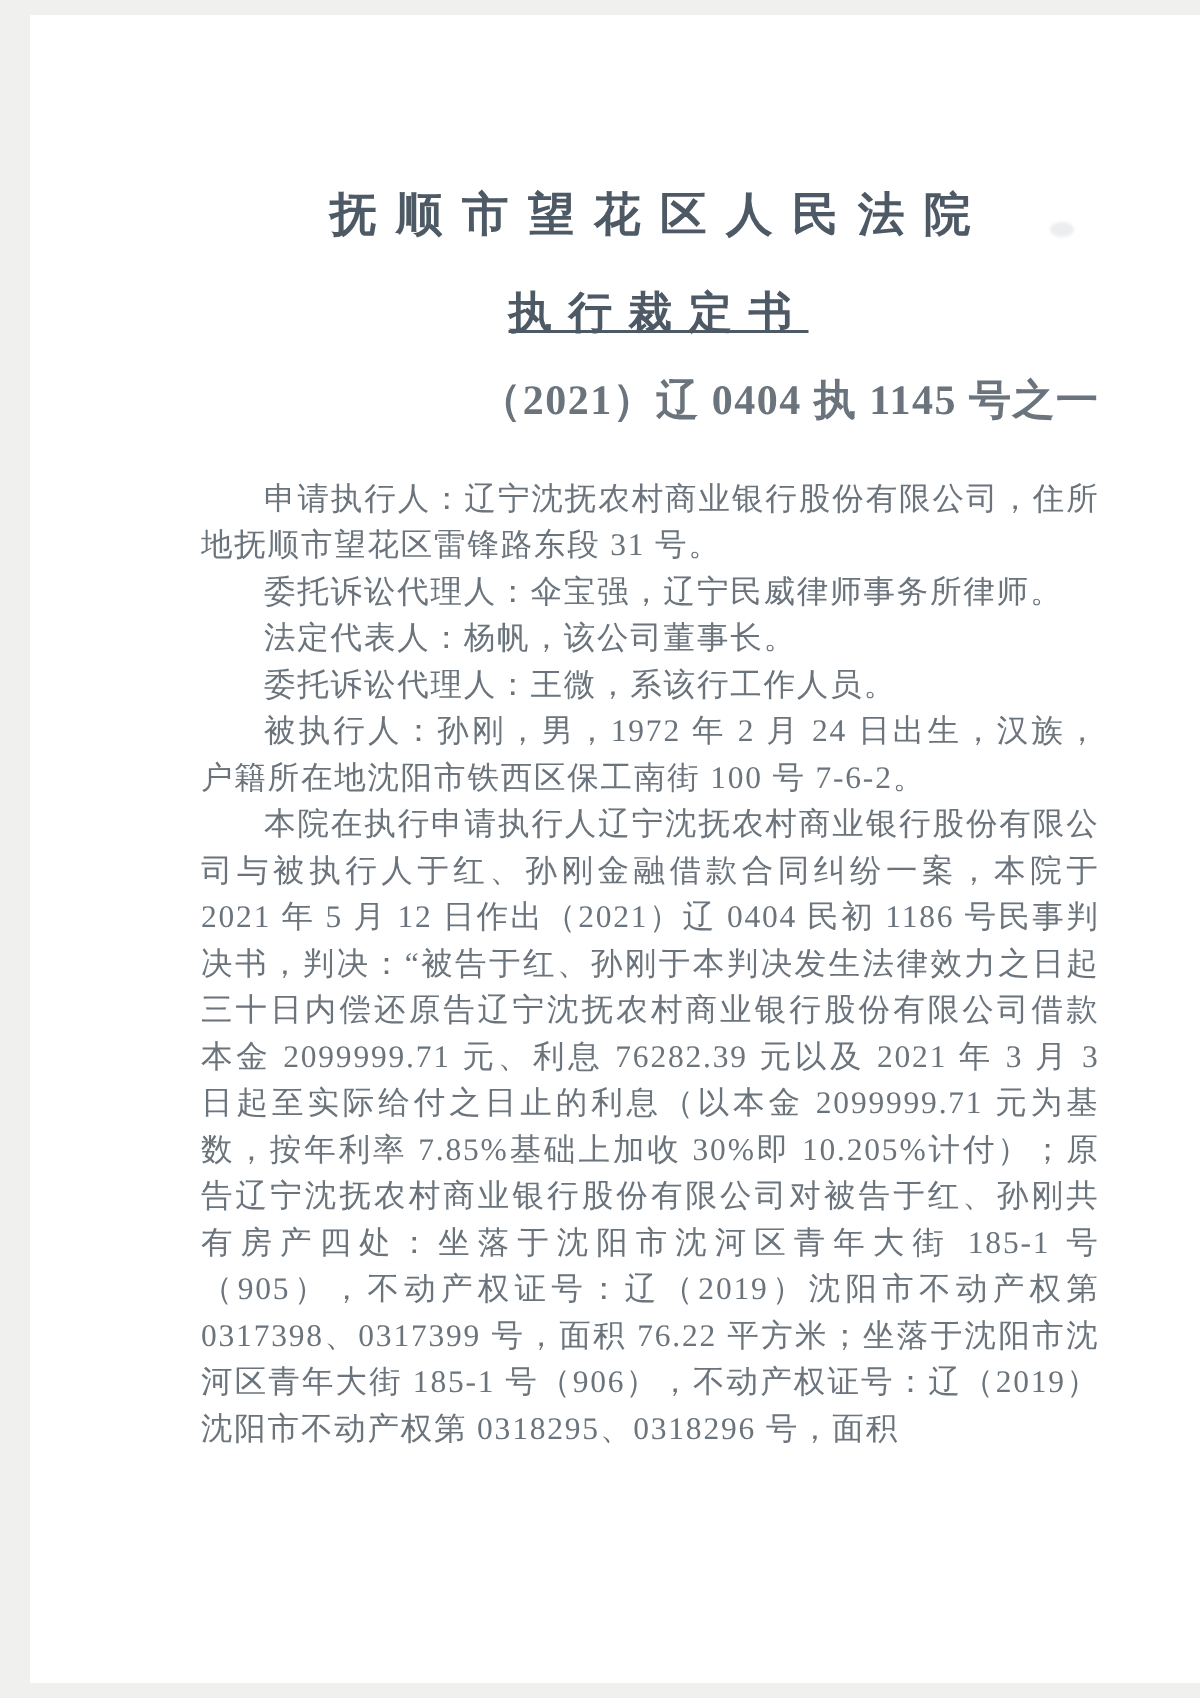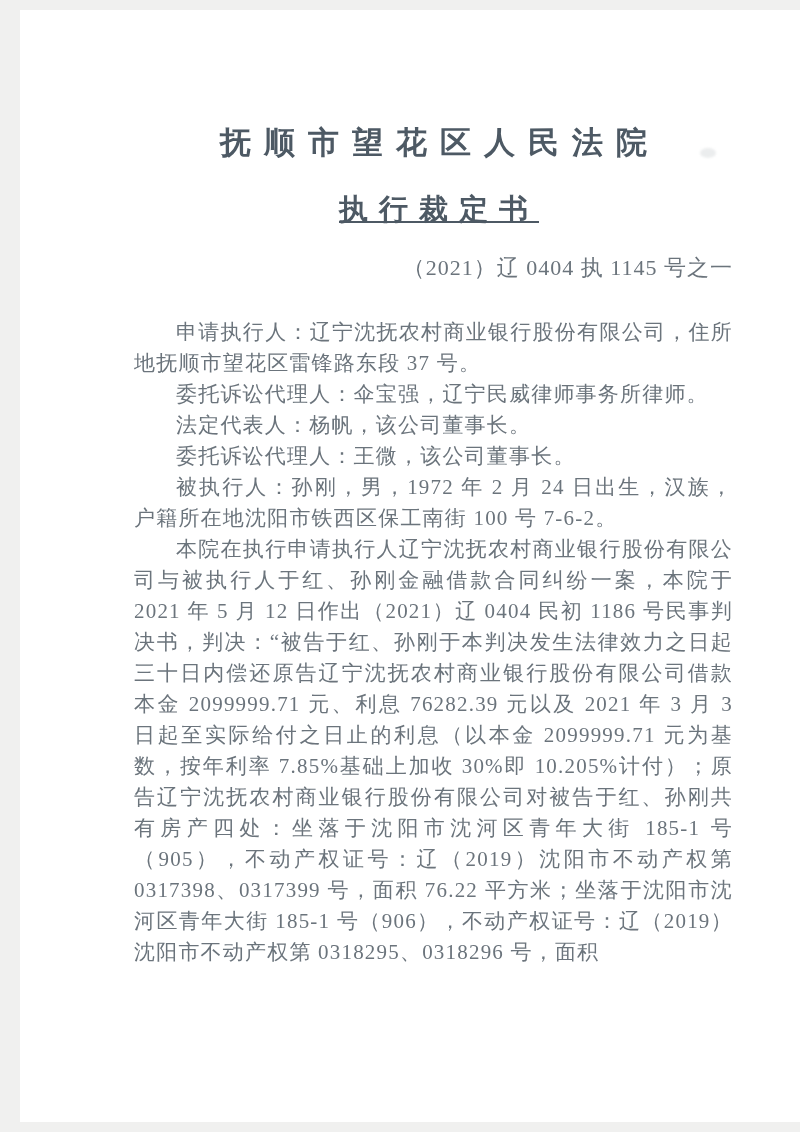--- a/index.html
+++ b/index.html
@@ -49,11 +49,12 @@
   }
   .case-number{
     text-align:right;
-    font-size:22px;
+    font-size:28px;
     color:var(--body-text);
     line-height:26px;
     margin-top:28px;
     letter-spacing:1px;
+    font-weight:bold;
   }
   .body-text{
     margin-top:36px;

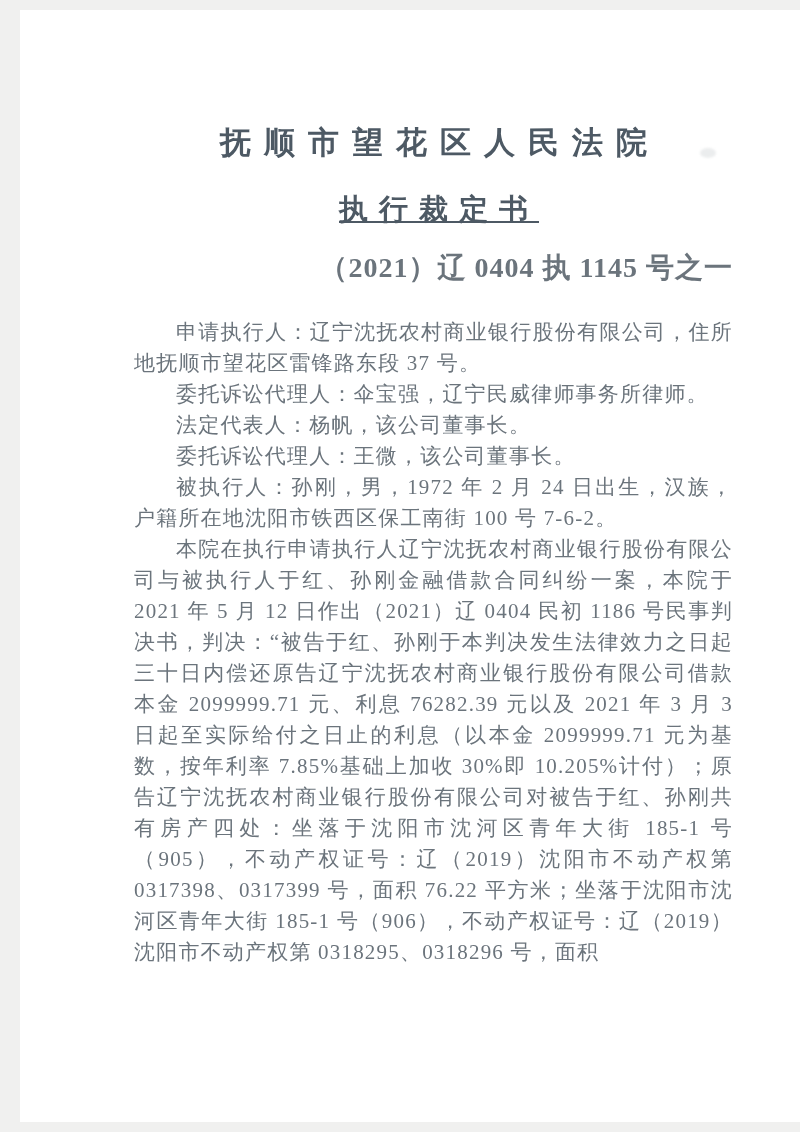--- a/index.html
+++ b/index.html
@@ -87,7 +87,7 @@
     <h2 class="doc-type">执行裁定书</h2>
     <div class="case-number">（2021）辽 0404 执 1145 号之一</div>
     <div class="body-text">
-        <p>申请执行人：辽宁沈抚农村商业银行股份有限公司，住所地抚顺市望花区雷锋路东段 37 号。</p>
+        <p>申请执行人：辽宁沈抚农村商业银行股份有限公司，住所地抚顺市望花区雷锋路东段 31 号。</p>
         <p>委托诉讼代理人：伞宝强，辽宁民威律师事务所律师。</p>
         <p>法定代表人：杨帆，该公司董事长。</p>
         <p>委托诉讼代理人：王微，该公司董事长。</p>

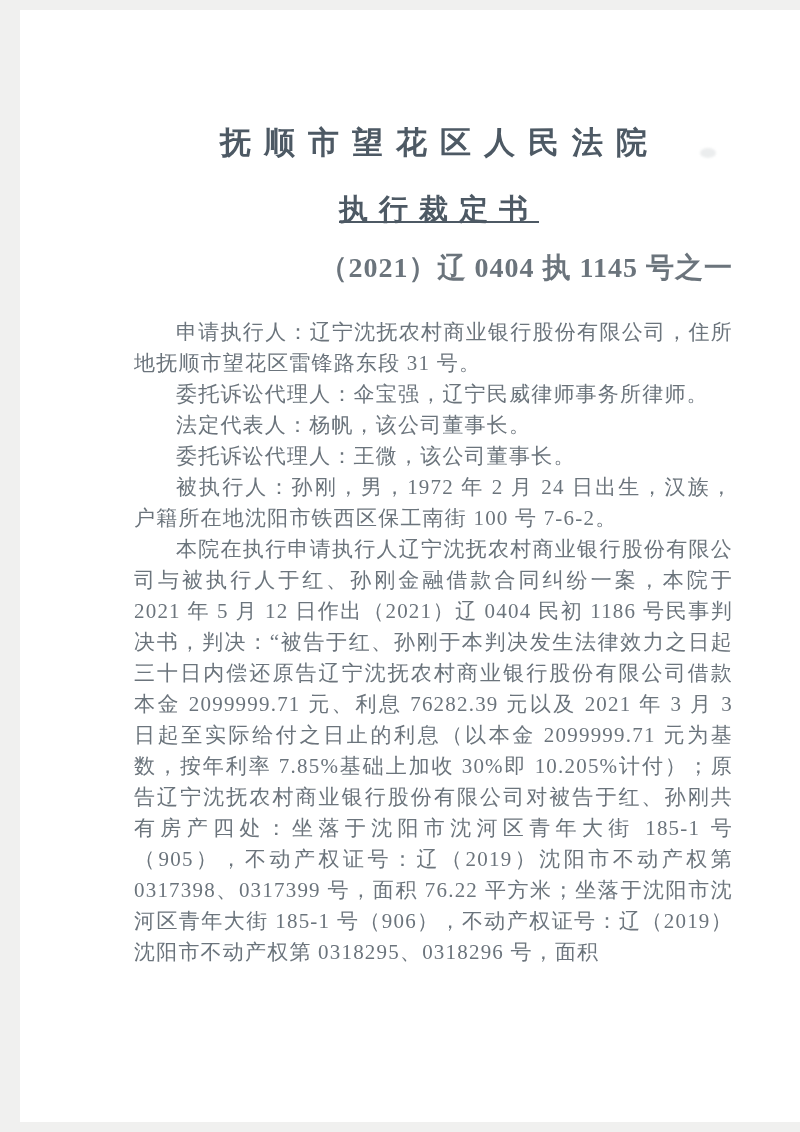--- a/index.html
+++ b/index.html
@@ -90,7 +90,7 @@
         <p>申请执行人：辽宁沈抚农村商业银行股份有限公司，住所地抚顺市望花区雷锋路东段 31 号。</p>
         <p>委托诉讼代理人：伞宝强，辽宁民威律师事务所律师。</p>
         <p>法定代表人：杨帆，该公司董事长。</p>
-        <p>委托诉讼代理人：王微，该公司董事长。</p>
+        <p>委托诉讼代理人：王微，系该行工作人员。</p>
         <p>被执行人：孙刚，男，1972 年 2 月 24 日出生，汉族，户籍所在地沈阳市铁西区保工南街 100 号 7-6-2。</p>
         <p>本院在执行申请执行人辽宁沈抚农村商业银行股份有限公司与被执行人于红、孙刚金融借款合同纠纷一案，本院于 2021 年 5 月 12 日作出（2021）辽 0404 民初 1186 号民事判决书，判决：“被告于红、孙刚于本判决发生法律效力之日起三十日内偿还原告辽宁沈抚农村商业银行股份有限公司借款本金 2099999.71 元、利息 76282.39 元以及 2021 年 3 月 3 日起至实际给付之日止的利息（以本金 2099999.71 元为基数，按年利率 7.85%基础上加收 30%即 10.205%计付）；原告辽宁沈抚农村商业银行股份有限公司对被告于红、孙刚共有房产四处：坐落于沈阳市沈河区青年大街 185-1 号（905），不动产权证号：辽（2019）沈阳市不动产权第 0317398、0317399 号，面积 76.22 平方米；坐落于沈阳市沈河区青年大街 185-1 号（906），不动产权证号：辽（2019）沈阳市不动产权第 0318295、0318296 号，面积</p>
       </div>

